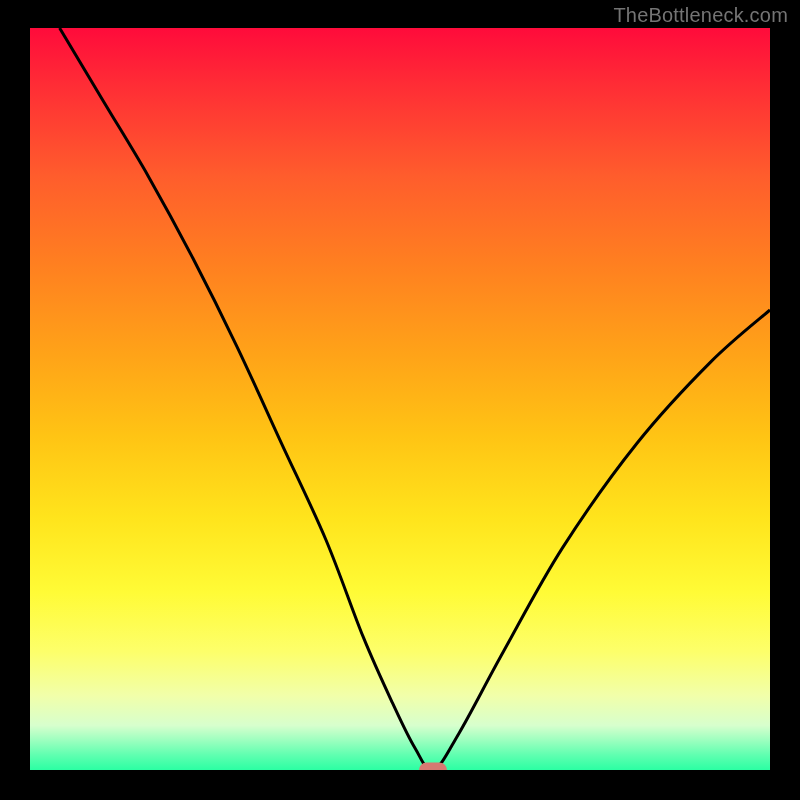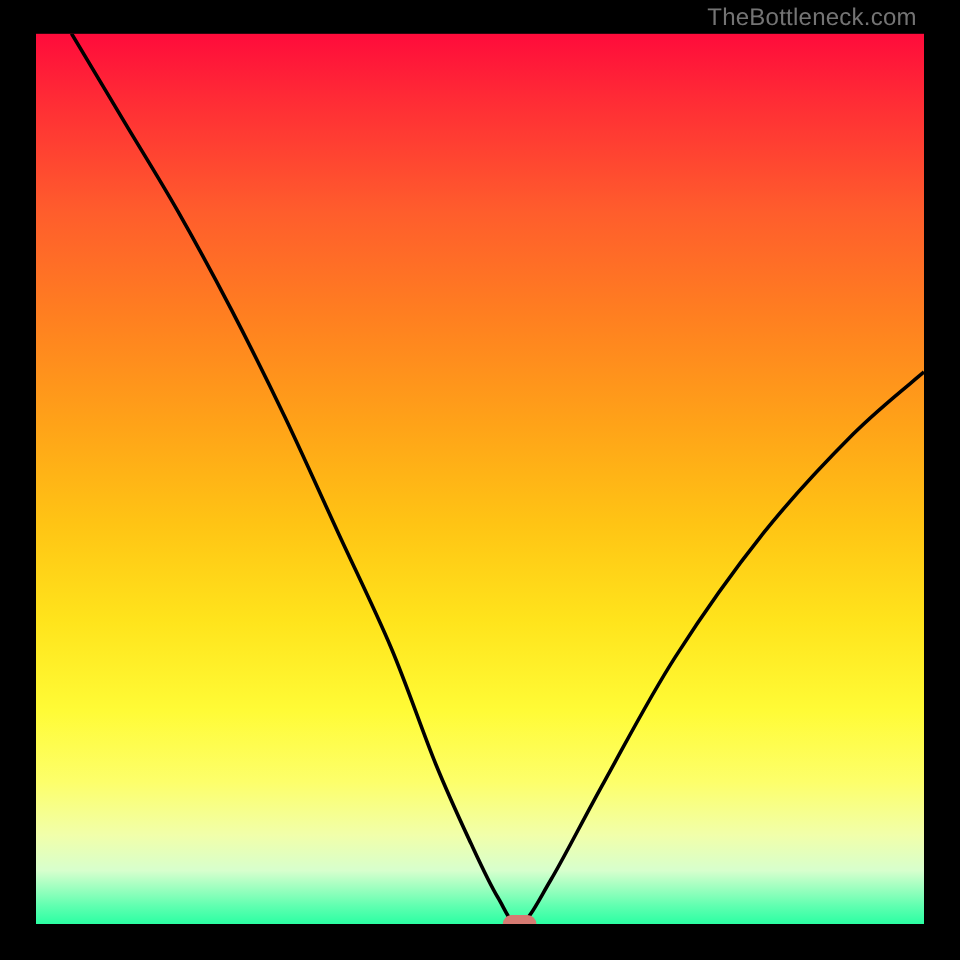--- a/index.html
+++ b/index.html
@@ -64,7 +64,7 @@
   .attribution {
     position: absolute;
     top: 4px;
-    right: 36px;
+    right: 12px;
     font-family: Arial, Helvetica, sans-serif;
     font-size: 20px;
     font-weight: 500;

